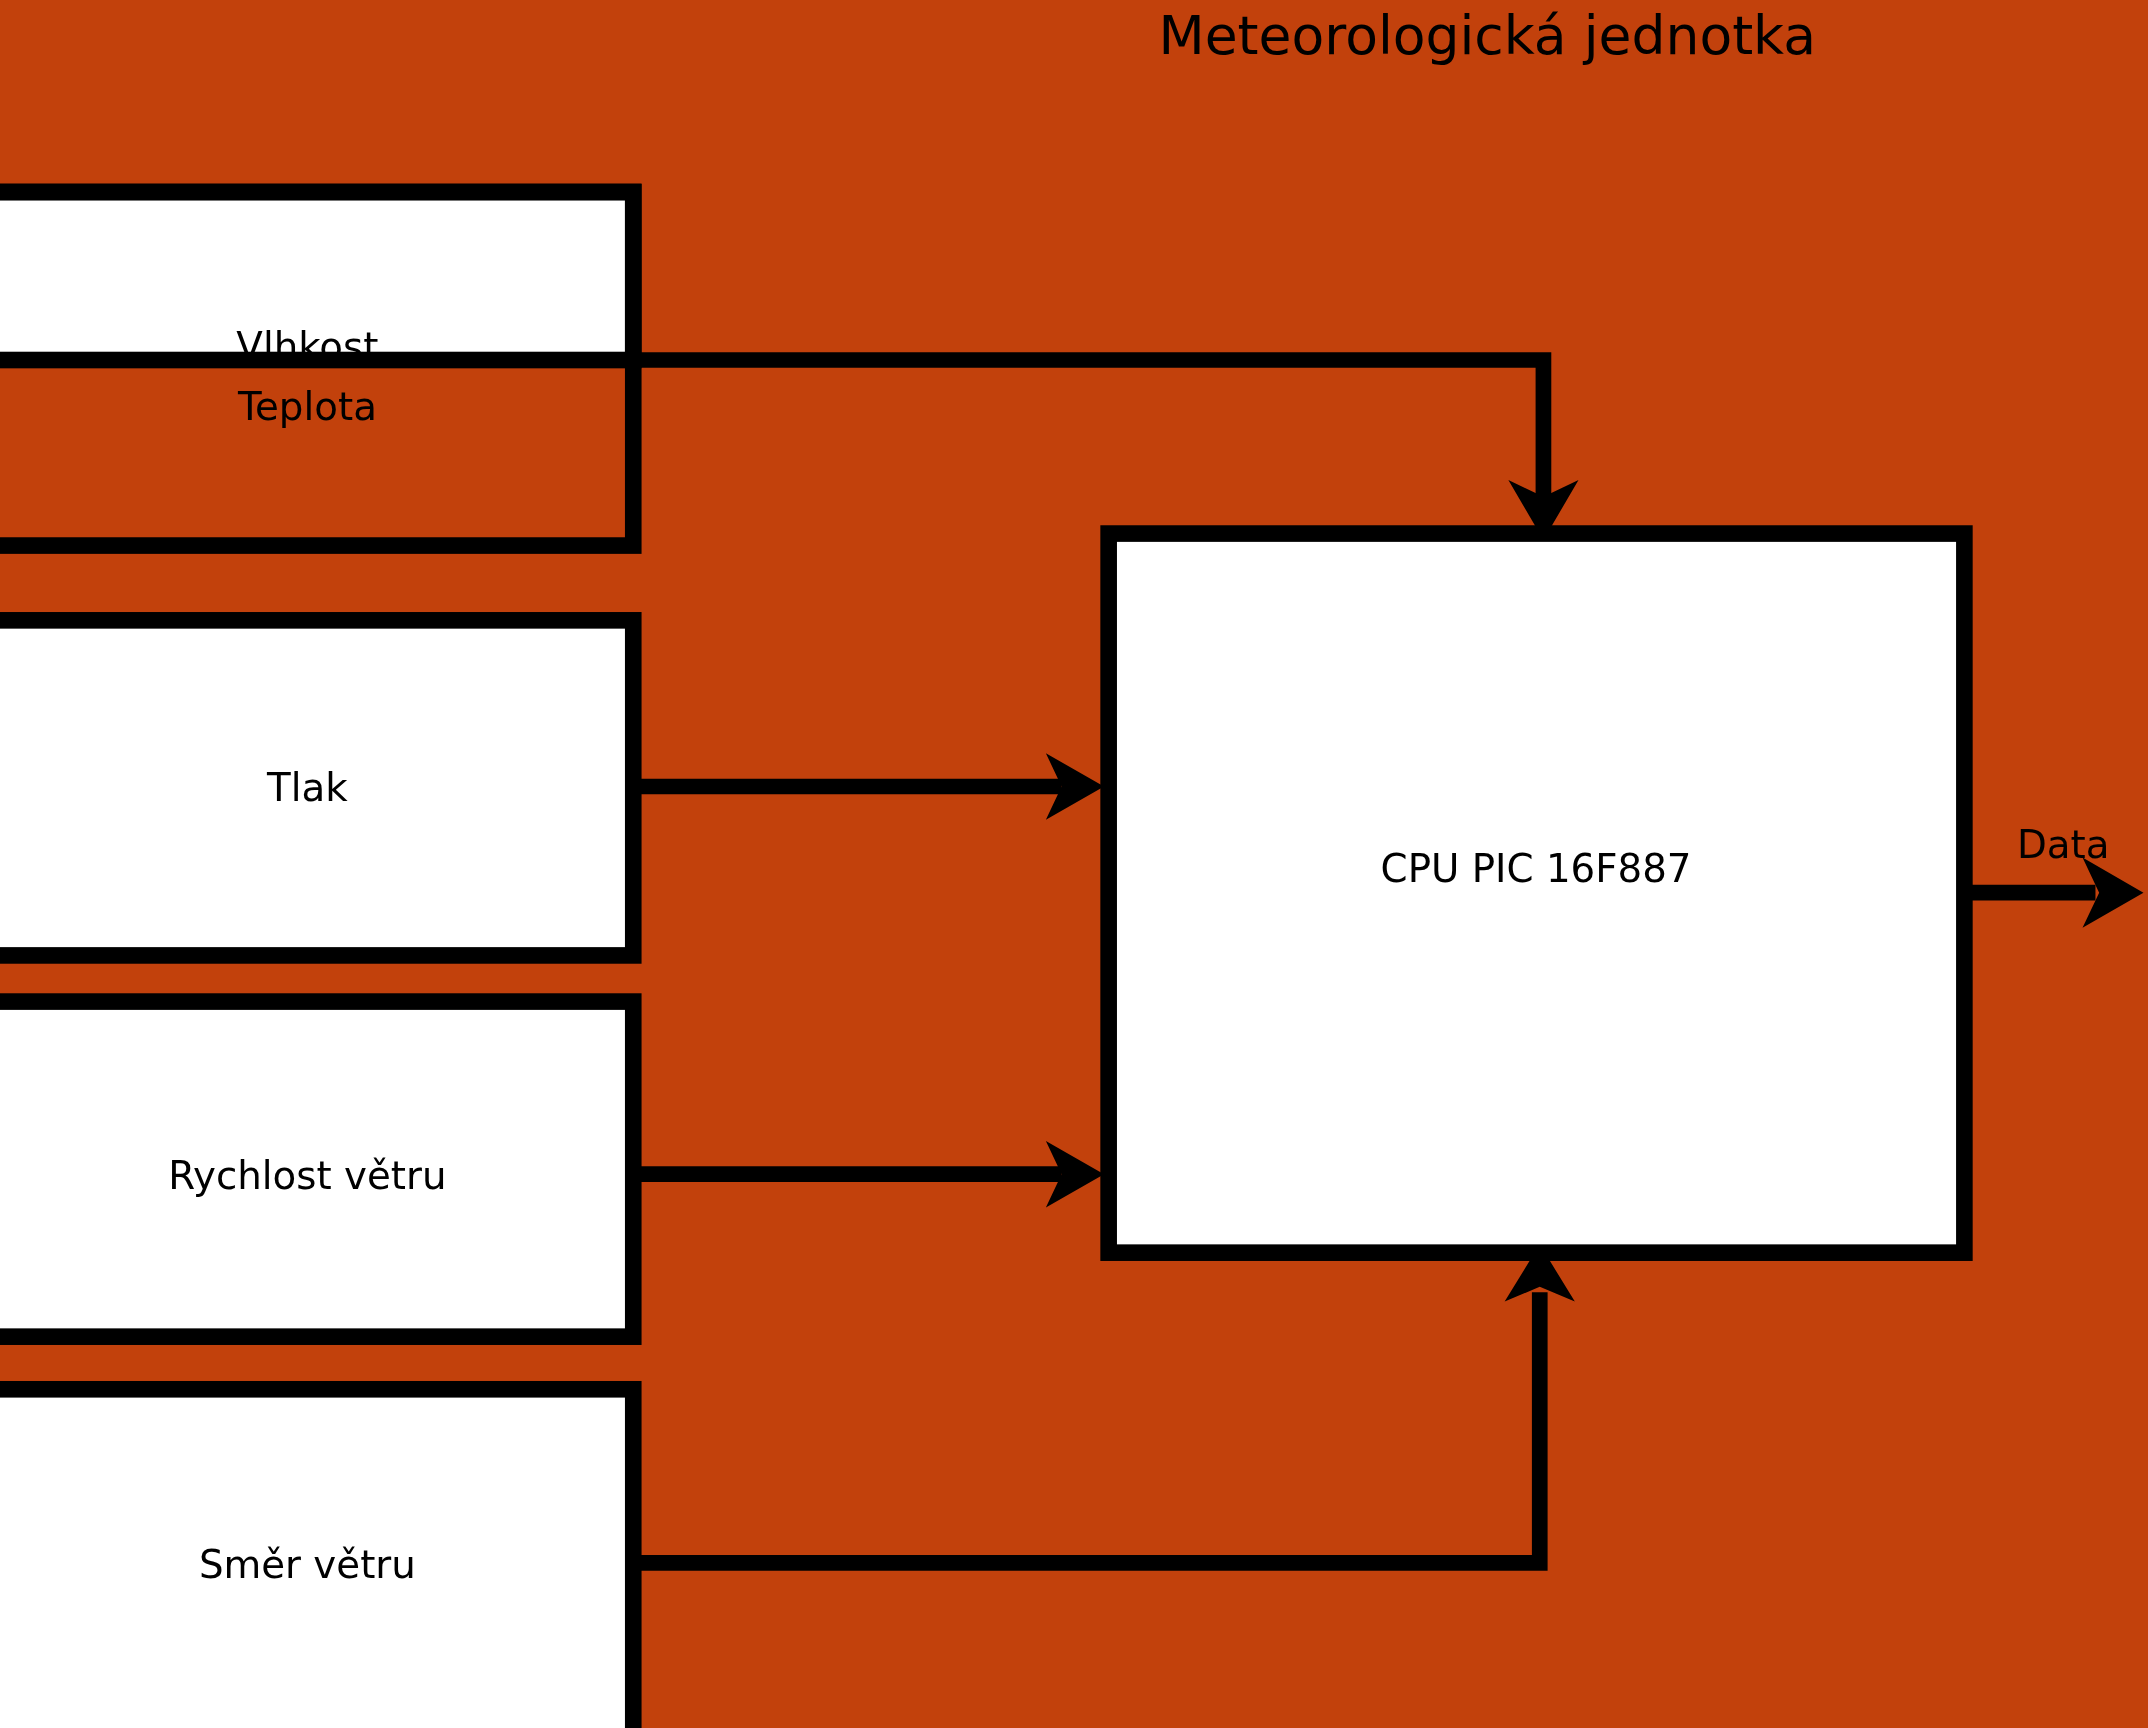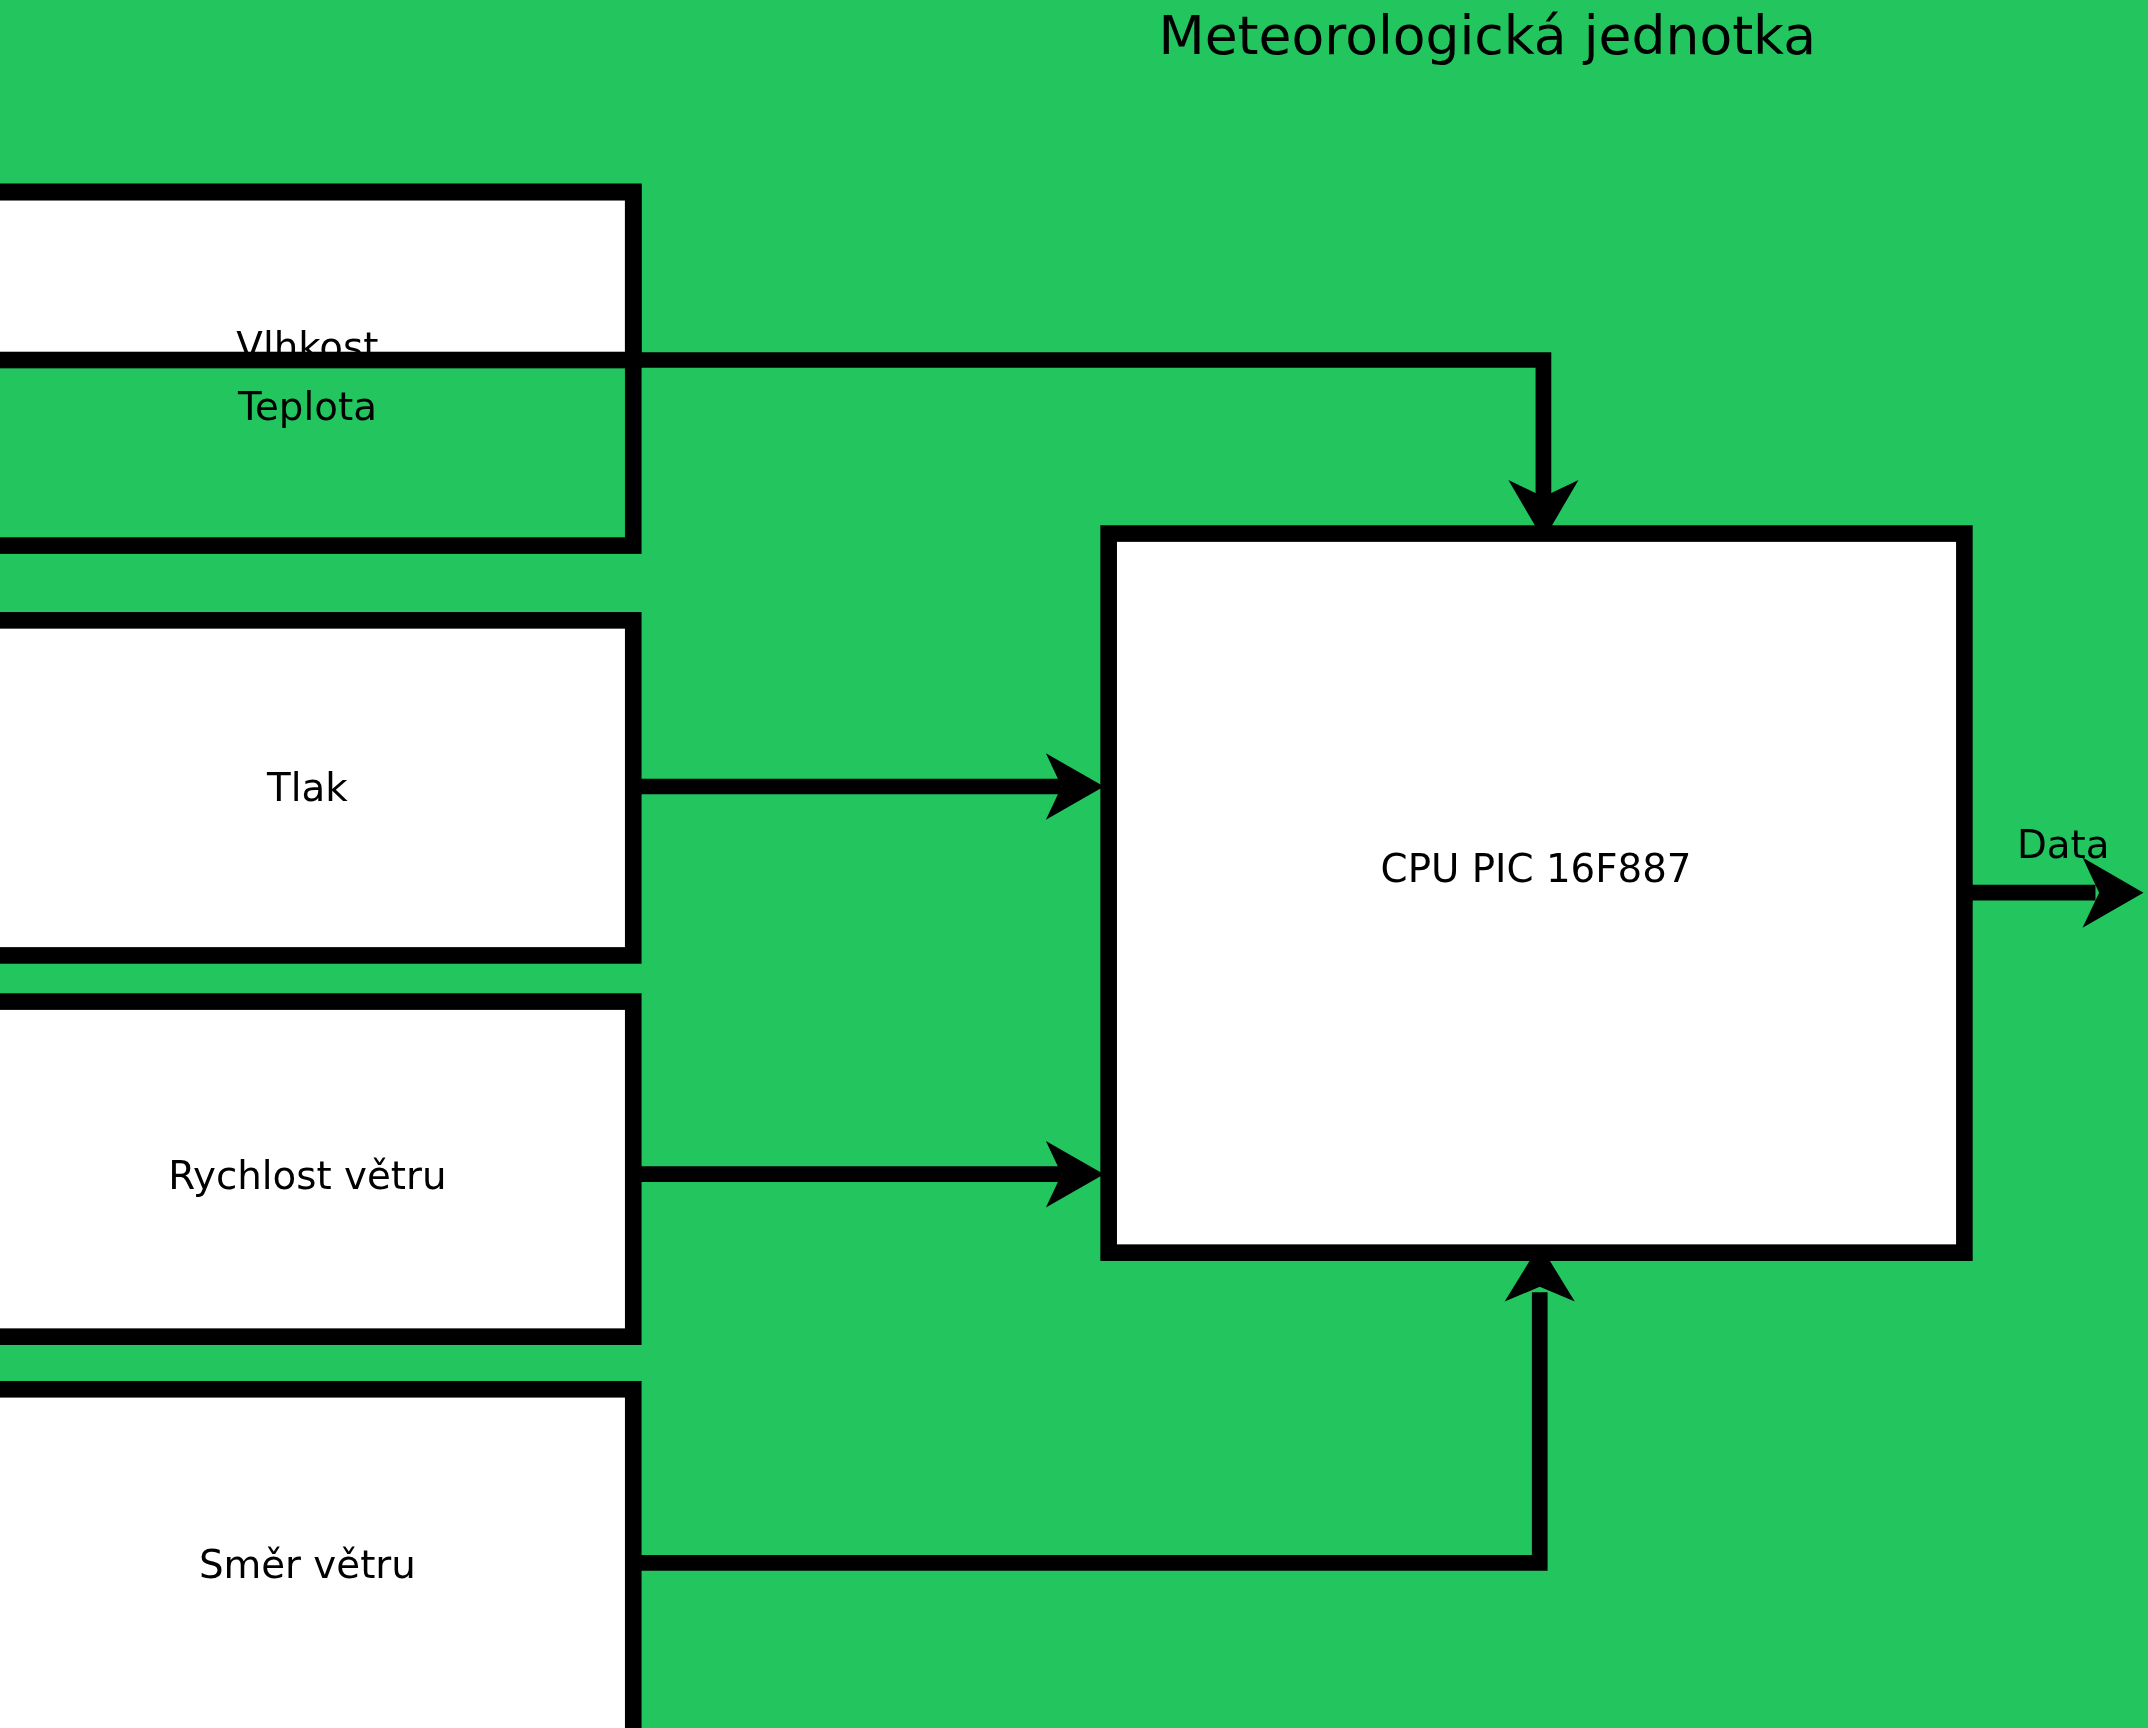--- a/index.html
+++ b/index.html
@@ -14,7 +14,7 @@
     position: relative;
     width: 2149px;
     height: 1729px;
-    background: #22c55e;
+    background: #c2410c;
     overflow: hidden;
     text-align: right;
   }

